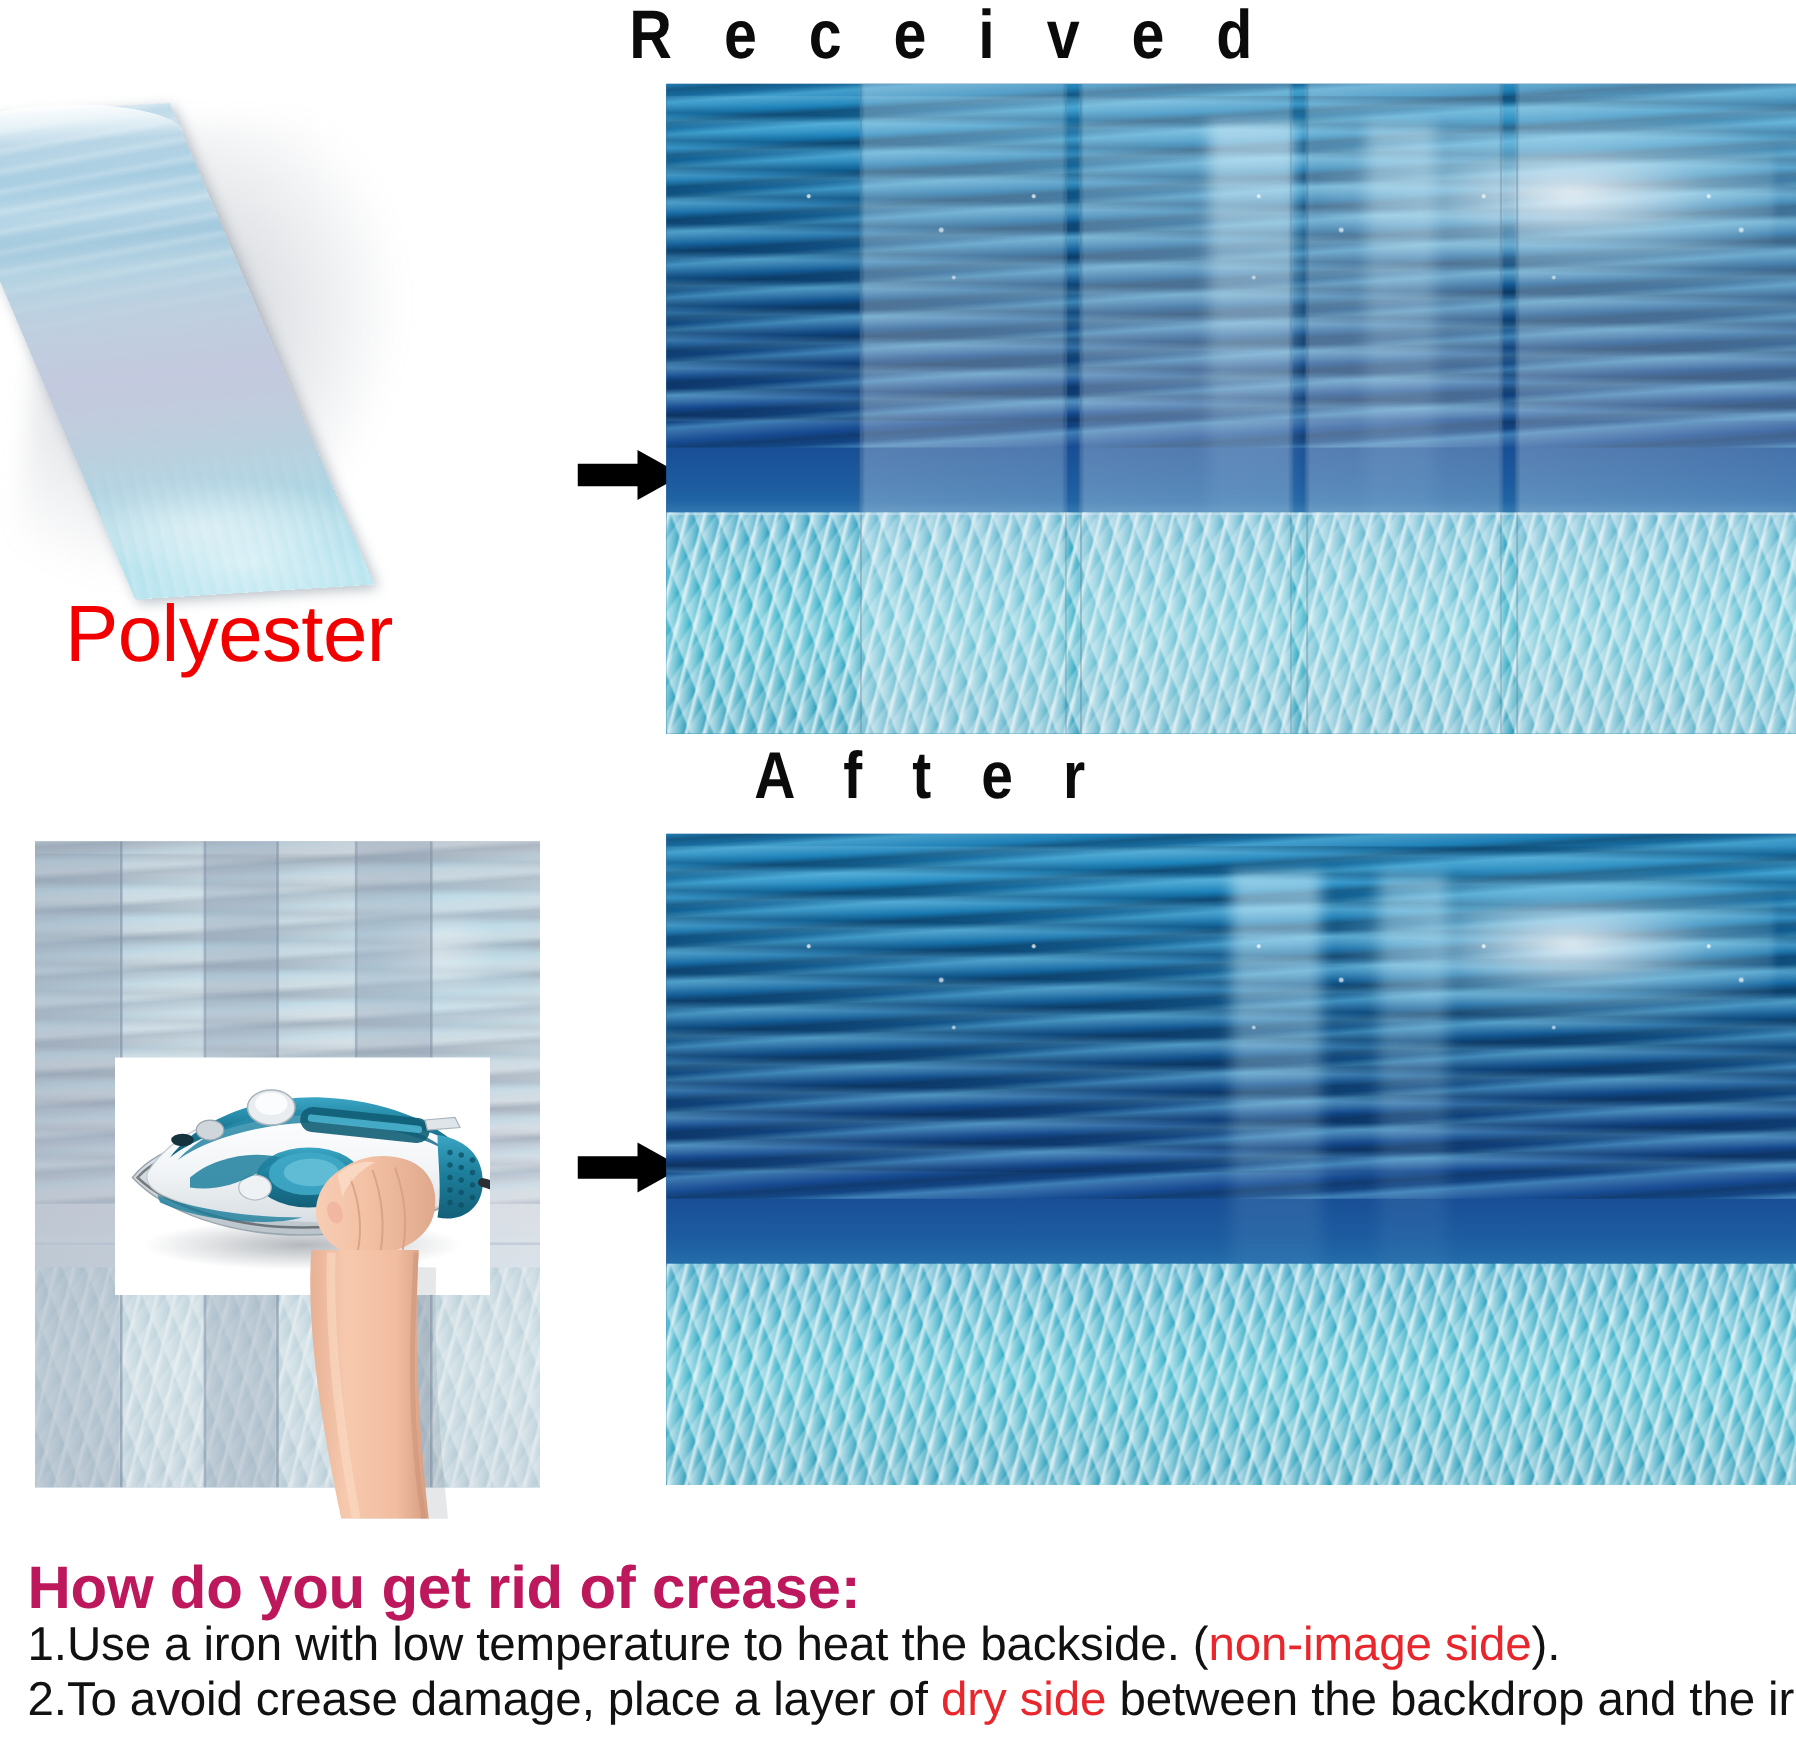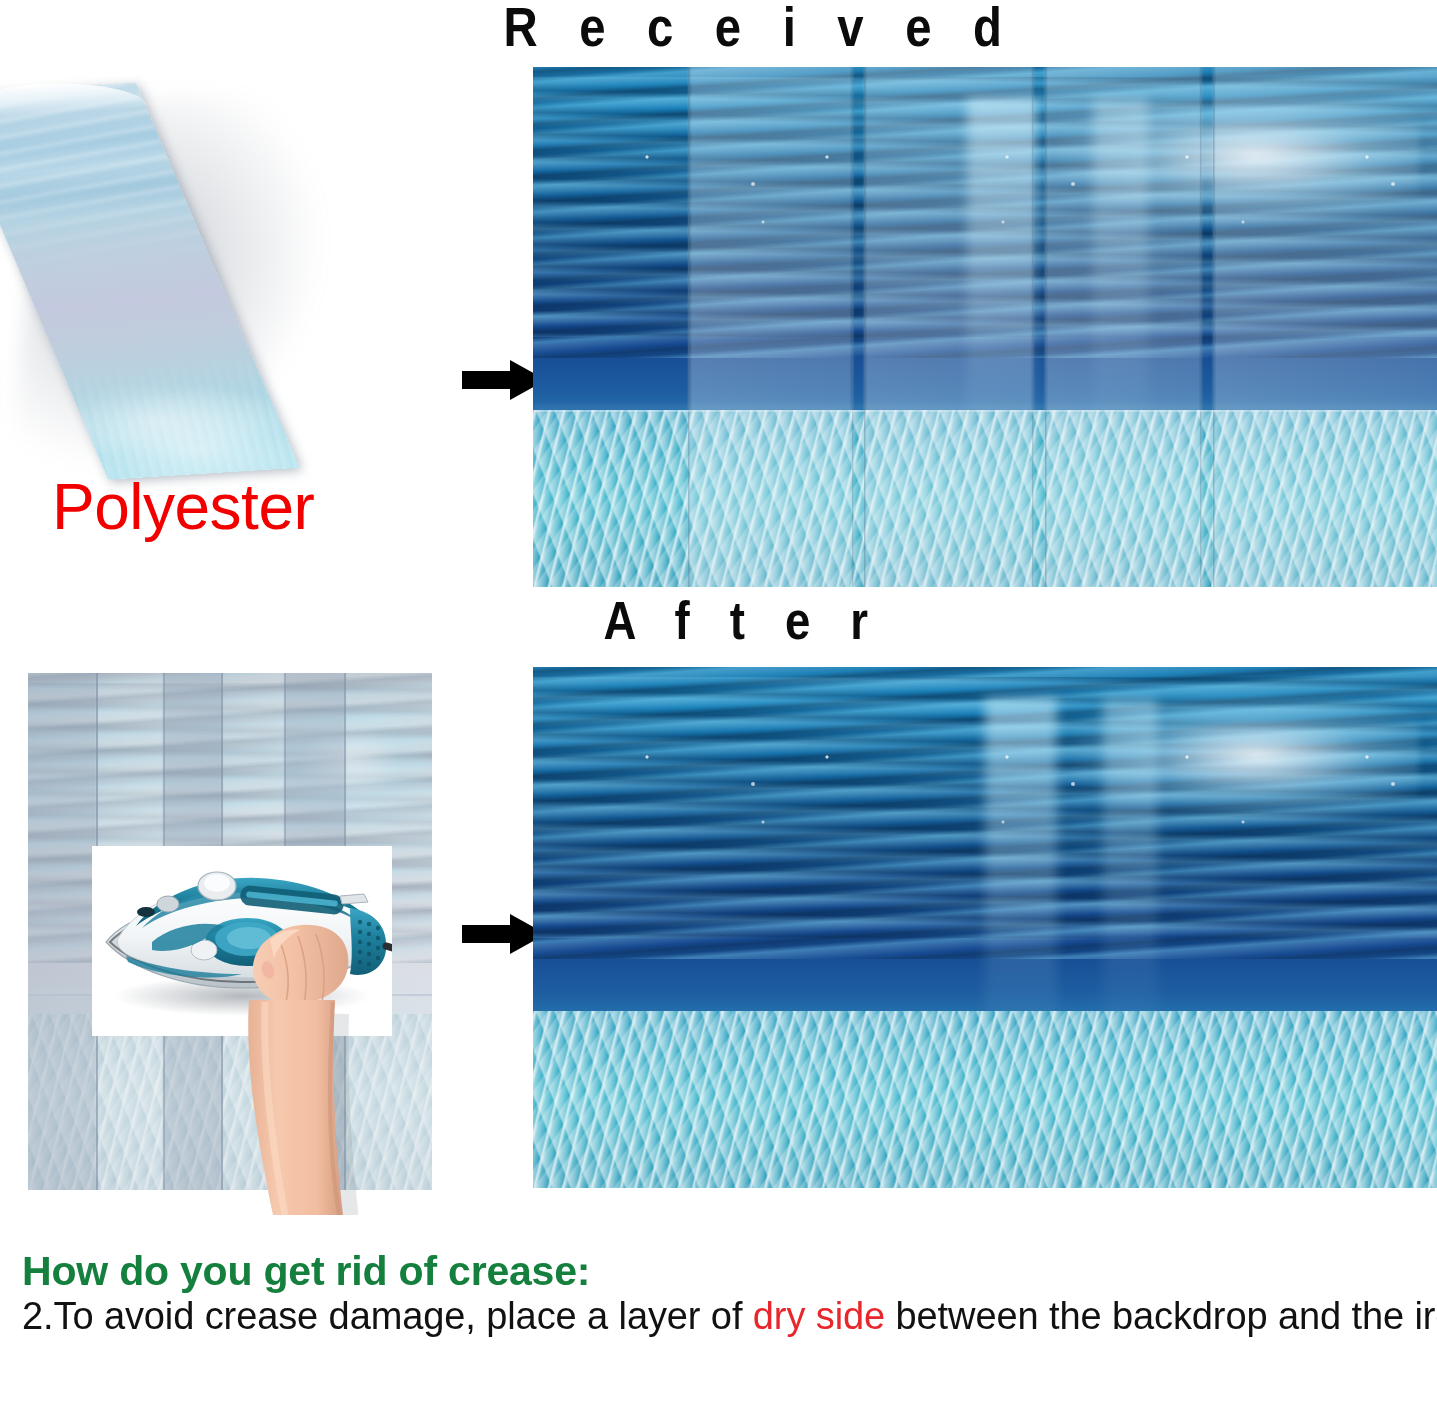--- a/index.html
+++ b/index.html
@@ -406,9 +406,9 @@
   .care-heading {
     font-family: "Liberation Sans Narrow", "Liberation Sans", sans-serif;
     font-weight: bold;
-    font-size: 41px;
+    font-size: 48px;
     line-height: 46px;
-    color: #15803d;
+    color: #be185d;
     letter-spacing: -0.2px;
     white-space: nowrap;
   }

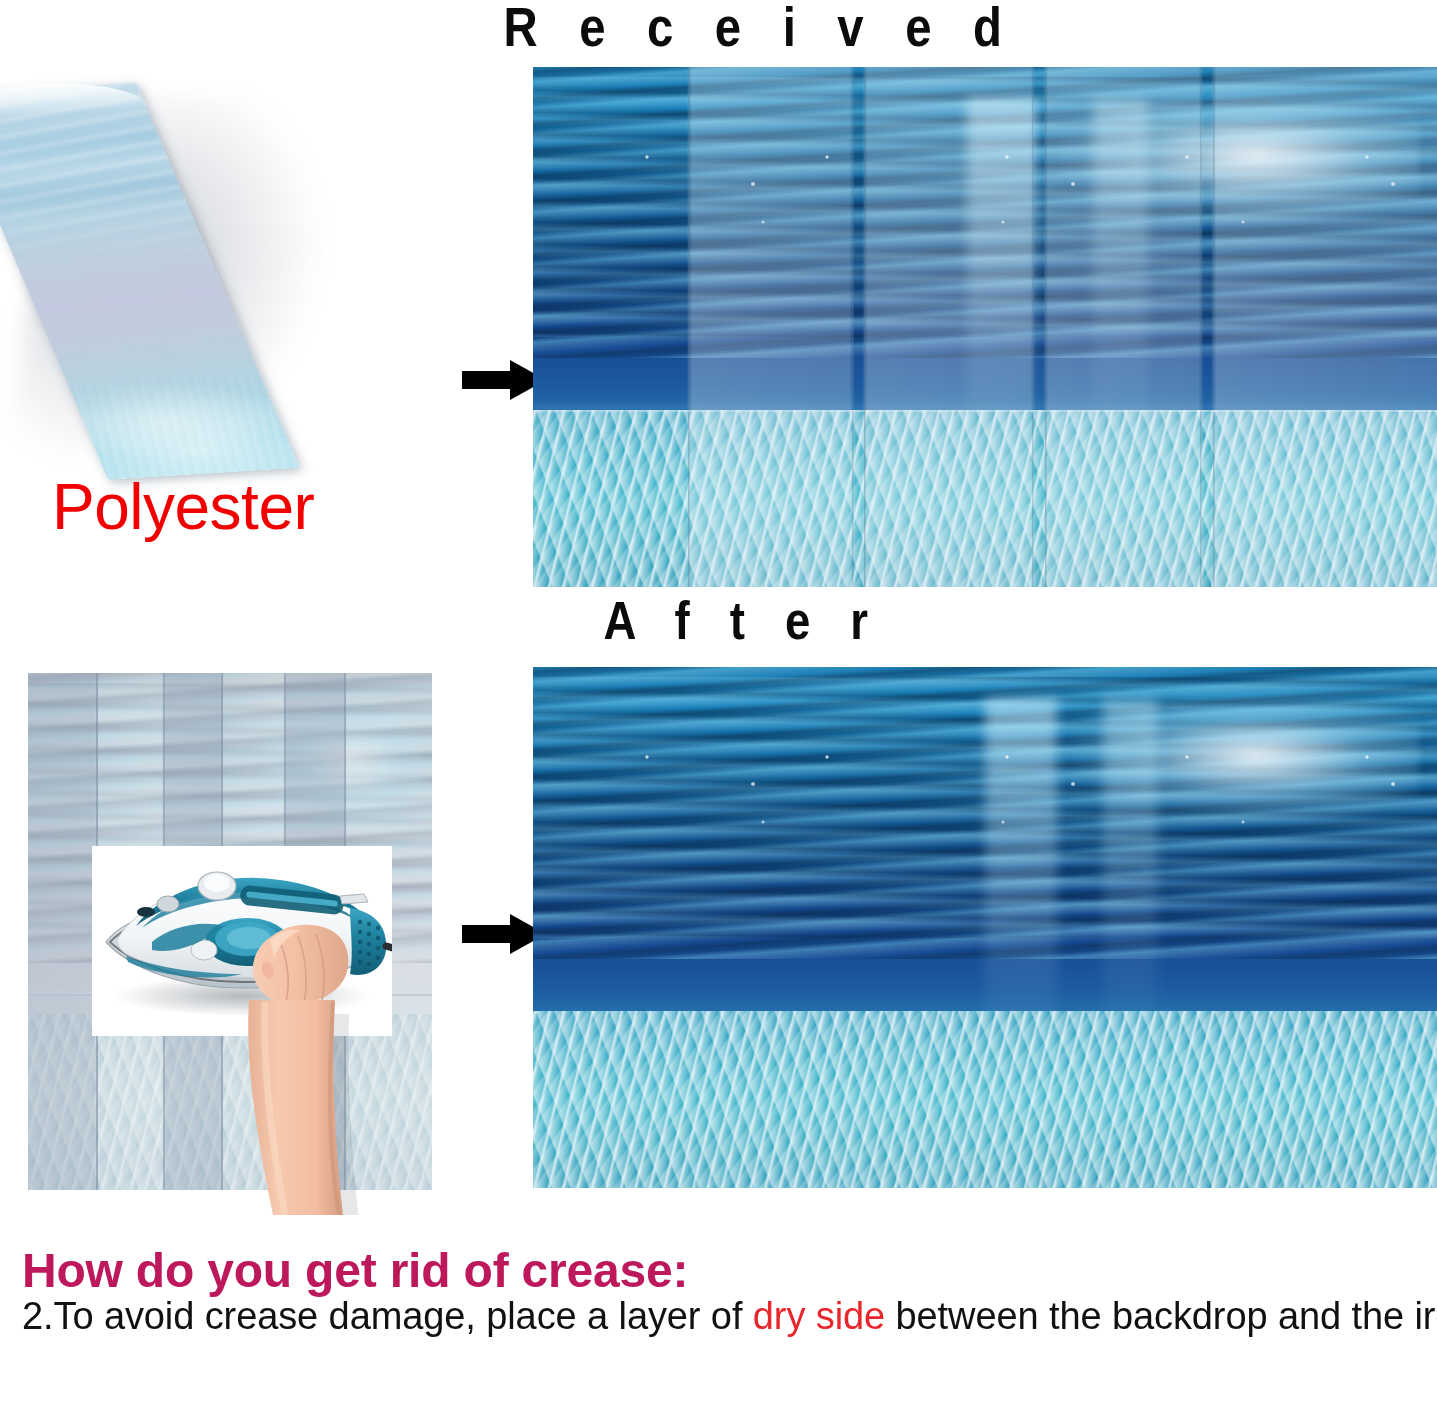--- a/index.html
+++ b/index.html
@@ -625,6 +625,9 @@
 <div id="instructions">
   <div class="care-heading">How do you get rid of crease:</div>
   <div class="care-line">
+    <span>1.</span><span>Use a iron with low temperature to heat the backside. (</span><span class="hl">non-image side</span><span>).</span>
+  </div>
+  <div class="care-line">
     <span>2.</span><span>To avoid crease damage, place a layer of </span><span class="hl">dry side</span><span> between the backdrop and the iron.</span>
   </div>
 </div>

